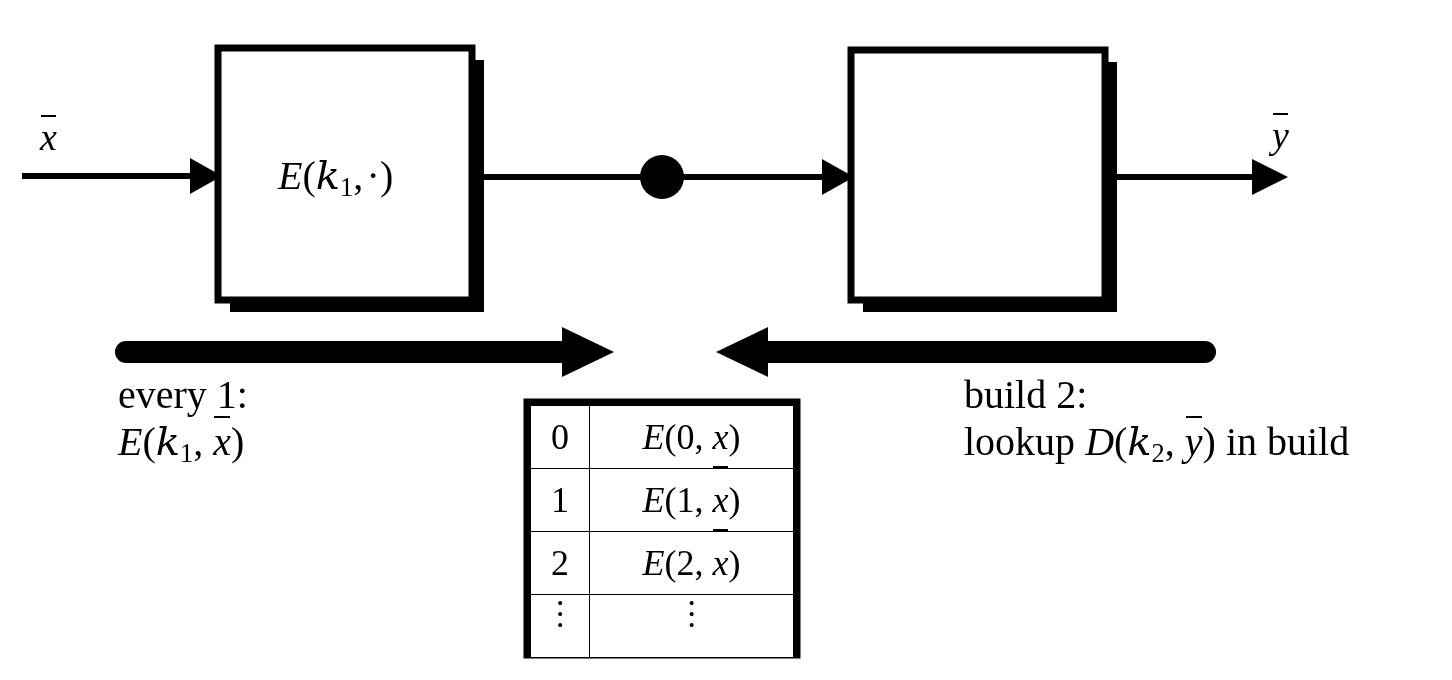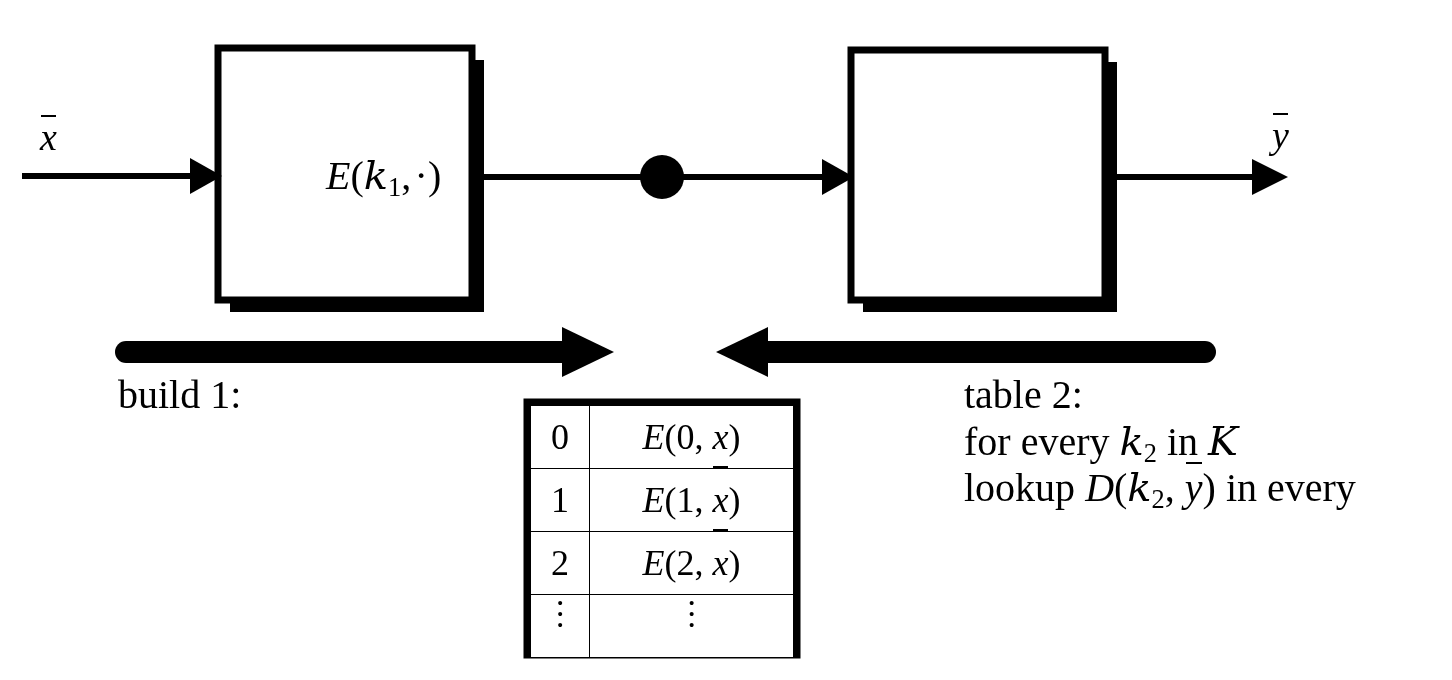--- a/index.html
+++ b/index.html
@@ -149,7 +149,7 @@
     <span class="ovl">y</span>
   </div>
 
-  <div class="lbl boxlabel" style="left:278px; top:155px;margin-left:48px;">
+  <div class="lbl boxlabel" style="left:278px; top:155px;">
     <span class="mi">E</span><span class="mup">(</span><span class="kappa">k</span><span class="sub">1</span><span class="mup">, ·)</span>
   </div>
 

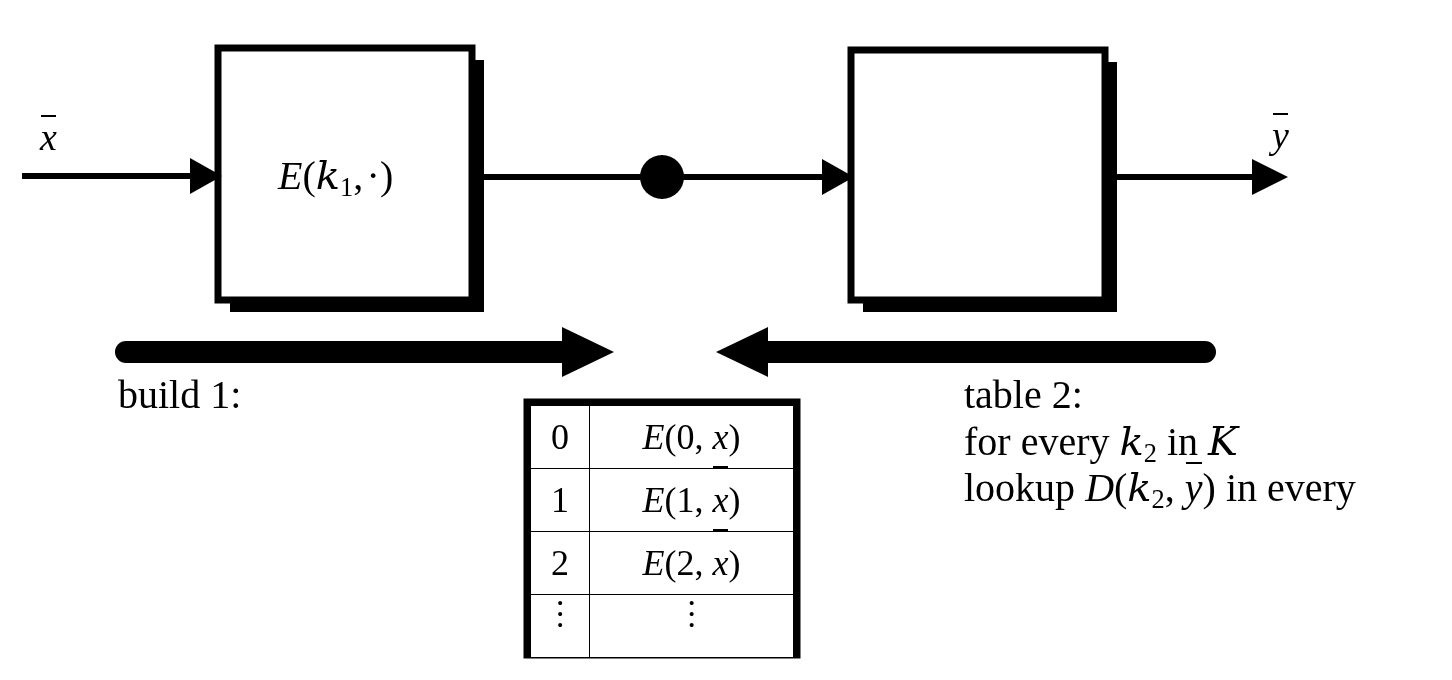--- a/index.html
+++ b/index.html
@@ -155,7 +155,7 @@
 
 
   <div class="steptext" style="left:118px; top:372px;">
-    <div>build 1:</div>
+    <div>every 1:</div>
   </div>
 
   <div class="steptext" style="left:964px; top:372px;">

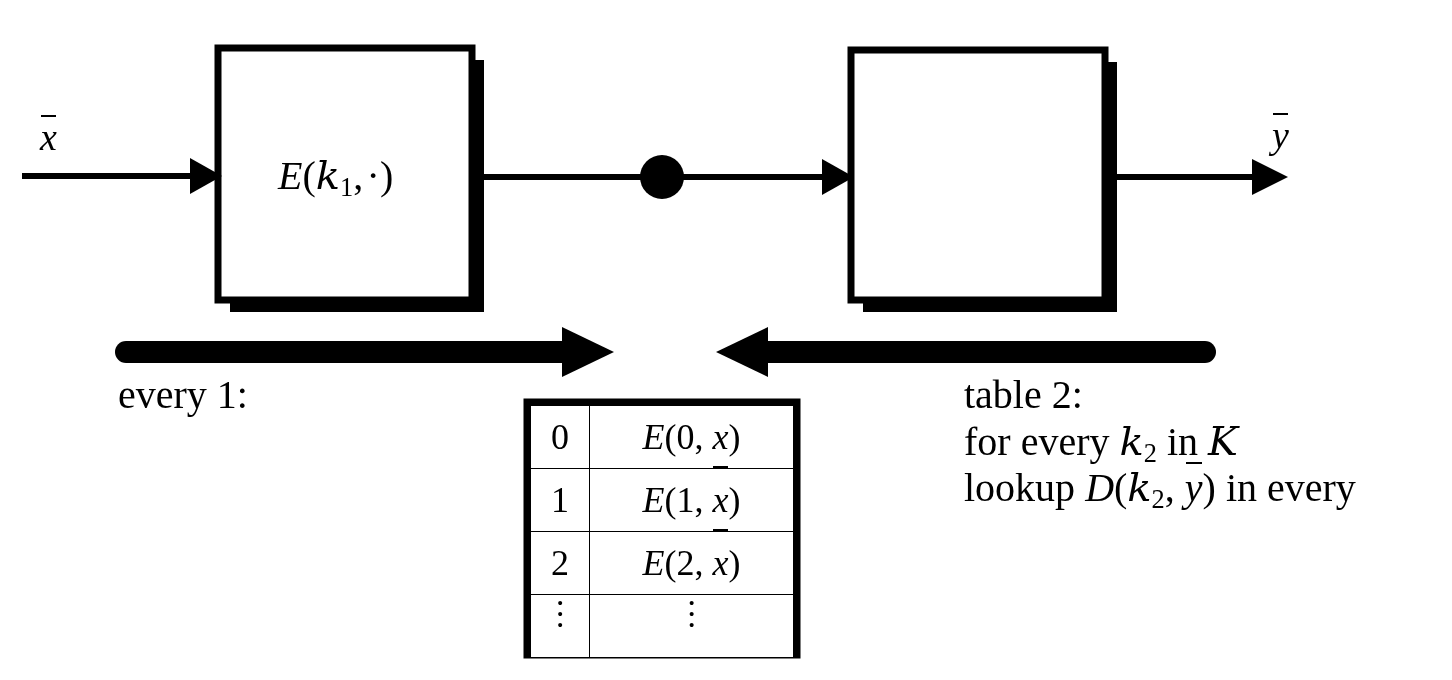--- a/index.html
+++ b/index.html
@@ -159,7 +159,7 @@
   </div>
 
   <div class="steptext" style="left:964px; top:372px;">
-    <div>table 2:</div>
+    <div>build 2:</div>
     <div>
       <span class="mup">for every&nbsp;</span><span class="kappa">k</span><span class="sub">2</span><span class="mup">&nbsp;in&nbsp;</span><span class="calk">K</span>
     </div>

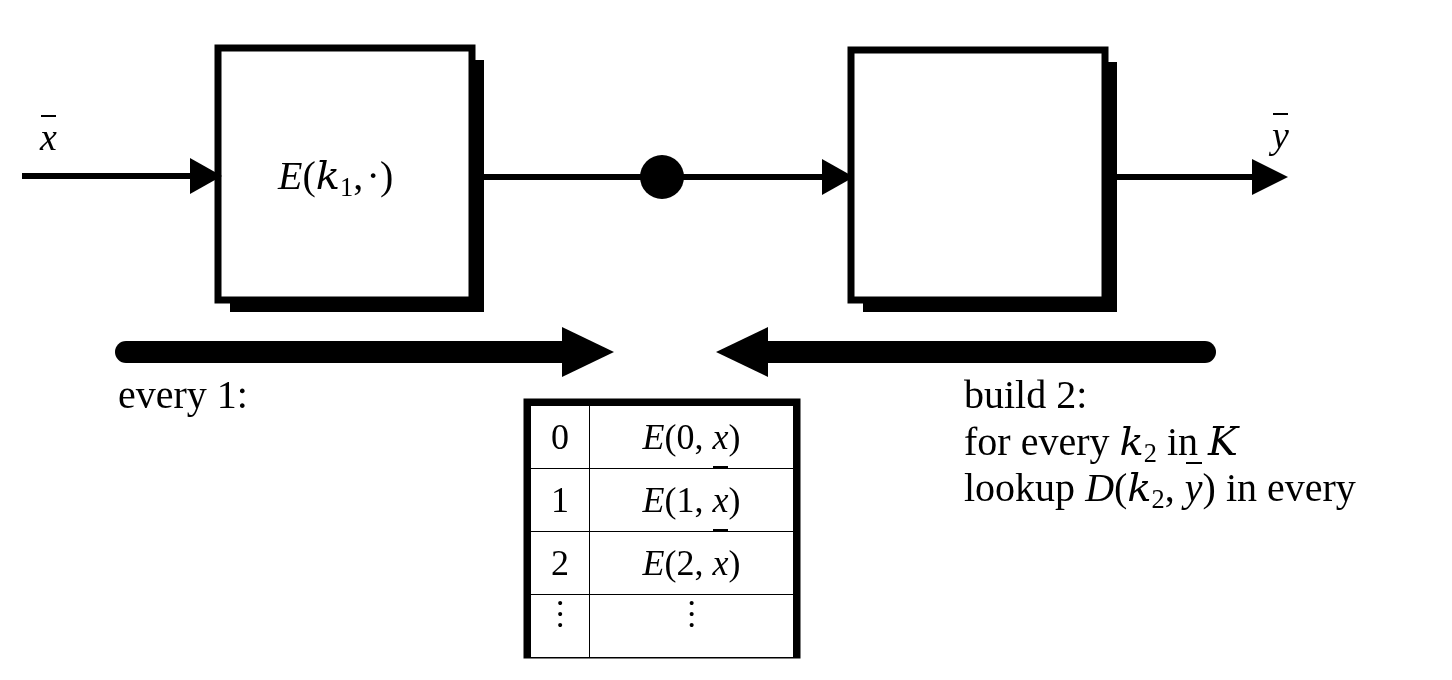--- a/index.html
+++ b/index.html
@@ -156,6 +156,9 @@
 
   <div class="steptext" style="left:118px; top:372px;">
     <div>every 1:</div>
+    <div>
+      <span class="mi">E</span><span class="mup">(</span><span class="kappa">k</span><span class="sub">1</span><span class="mup">,&nbsp;</span><span class="ovl">x</span><span class="mup">)</span>
+    </div>
   </div>
 
   <div class="steptext" style="left:964px; top:372px;">

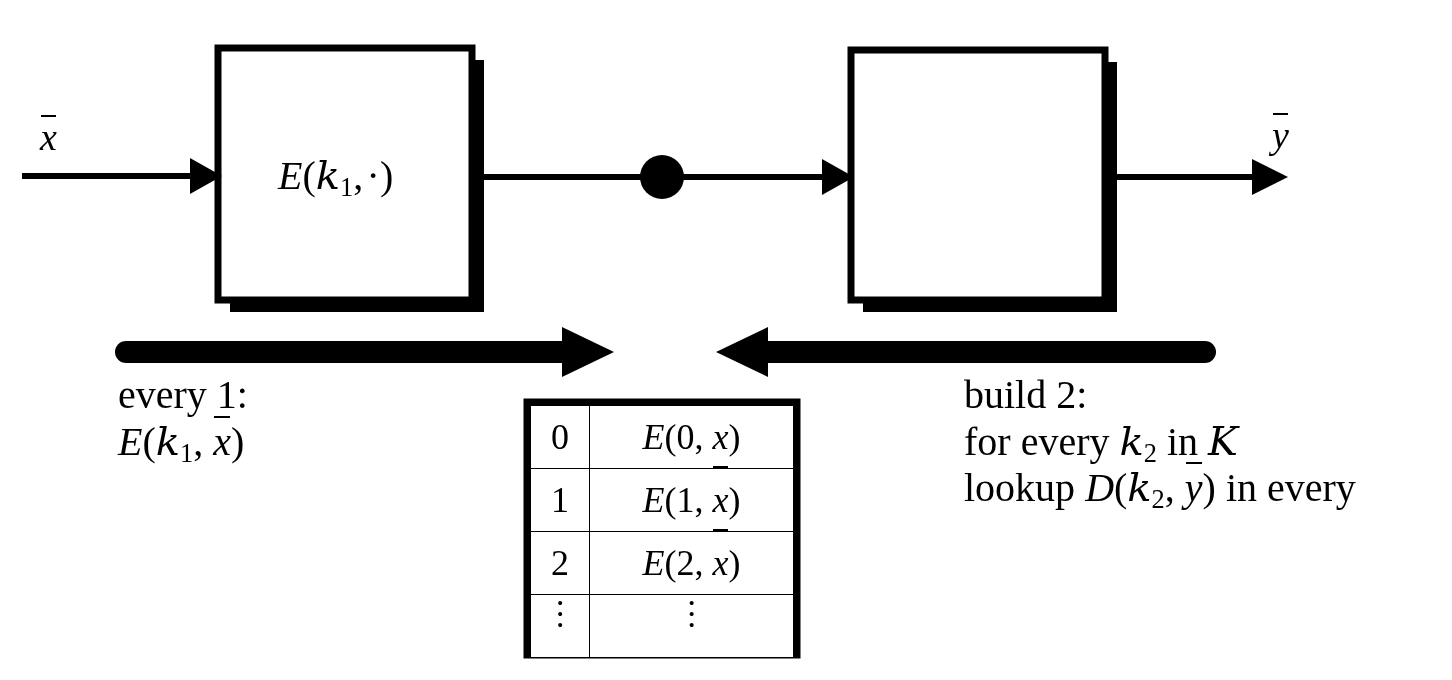--- a/index.html
+++ b/index.html
@@ -164,9 +164,6 @@
   <div class="steptext" style="left:964px; top:372px;">
     <div>build 2:</div>
     <div>
-      <span class="mup">for every&nbsp;</span><span class="kappa">k</span><span class="sub">2</span><span class="mup">&nbsp;in&nbsp;</span><span class="calk">K</span>
-    </div>
-    <div>
       <span class="mup">lookup&nbsp;</span><span class="mi">D</span><span class="mup">(</span><span class="kappa">k</span><span class="sub">2</span><span class="mup">,&nbsp;</span><span class="ovl">y</span><span class="mup">) in every</span>
     </div>
   </div>

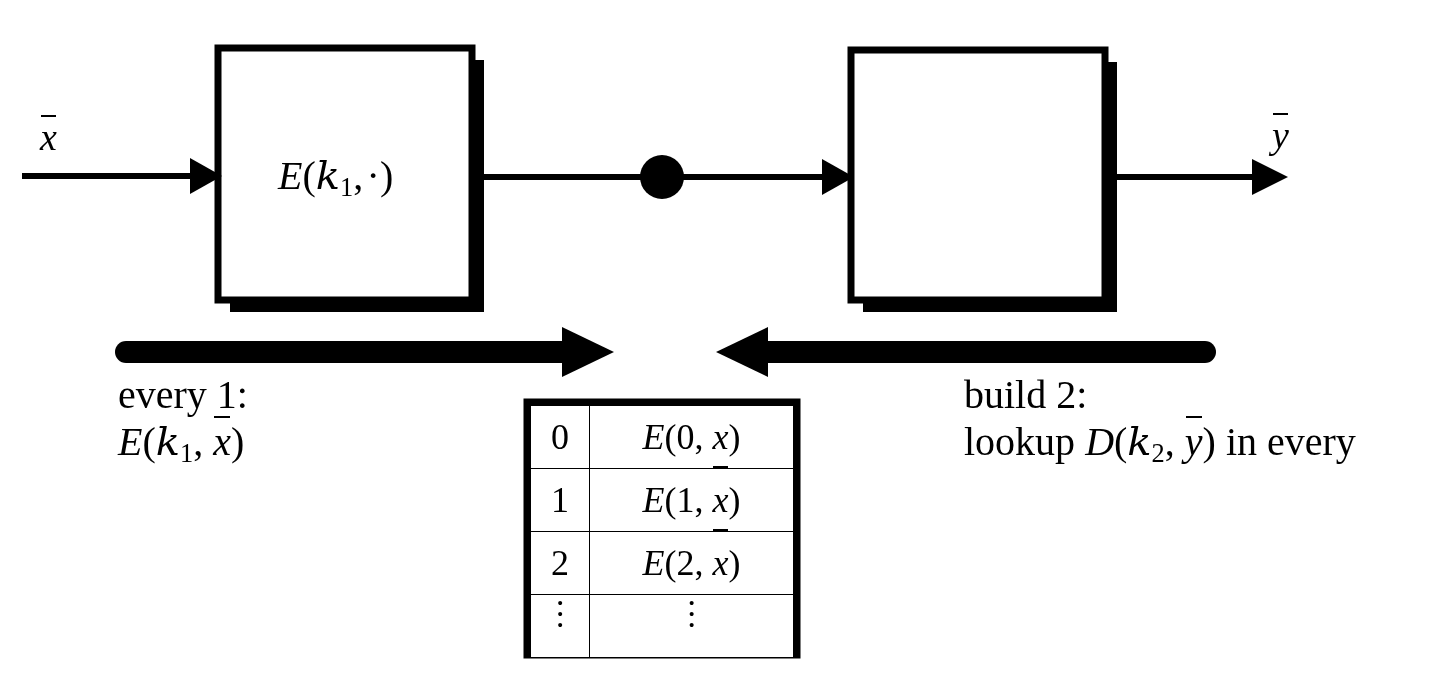--- a/index.html
+++ b/index.html
@@ -164,7 +164,7 @@
   <div class="steptext" style="left:964px; top:372px;">
     <div>build 2:</div>
     <div>
-      <span class="mup">lookup&nbsp;</span><span class="mi">D</span><span class="mup">(</span><span class="kappa">k</span><span class="sub">2</span><span class="mup">,&nbsp;</span><span class="ovl">y</span><span class="mup">) in every</span>
+      <span class="mup">lookup&nbsp;</span><span class="mi">D</span><span class="mup">(</span><span class="kappa">k</span><span class="sub">2</span><span class="mup">,&nbsp;</span><span class="ovl">y</span><span class="mup">) in build</span>
     </div>
   </div>
 

